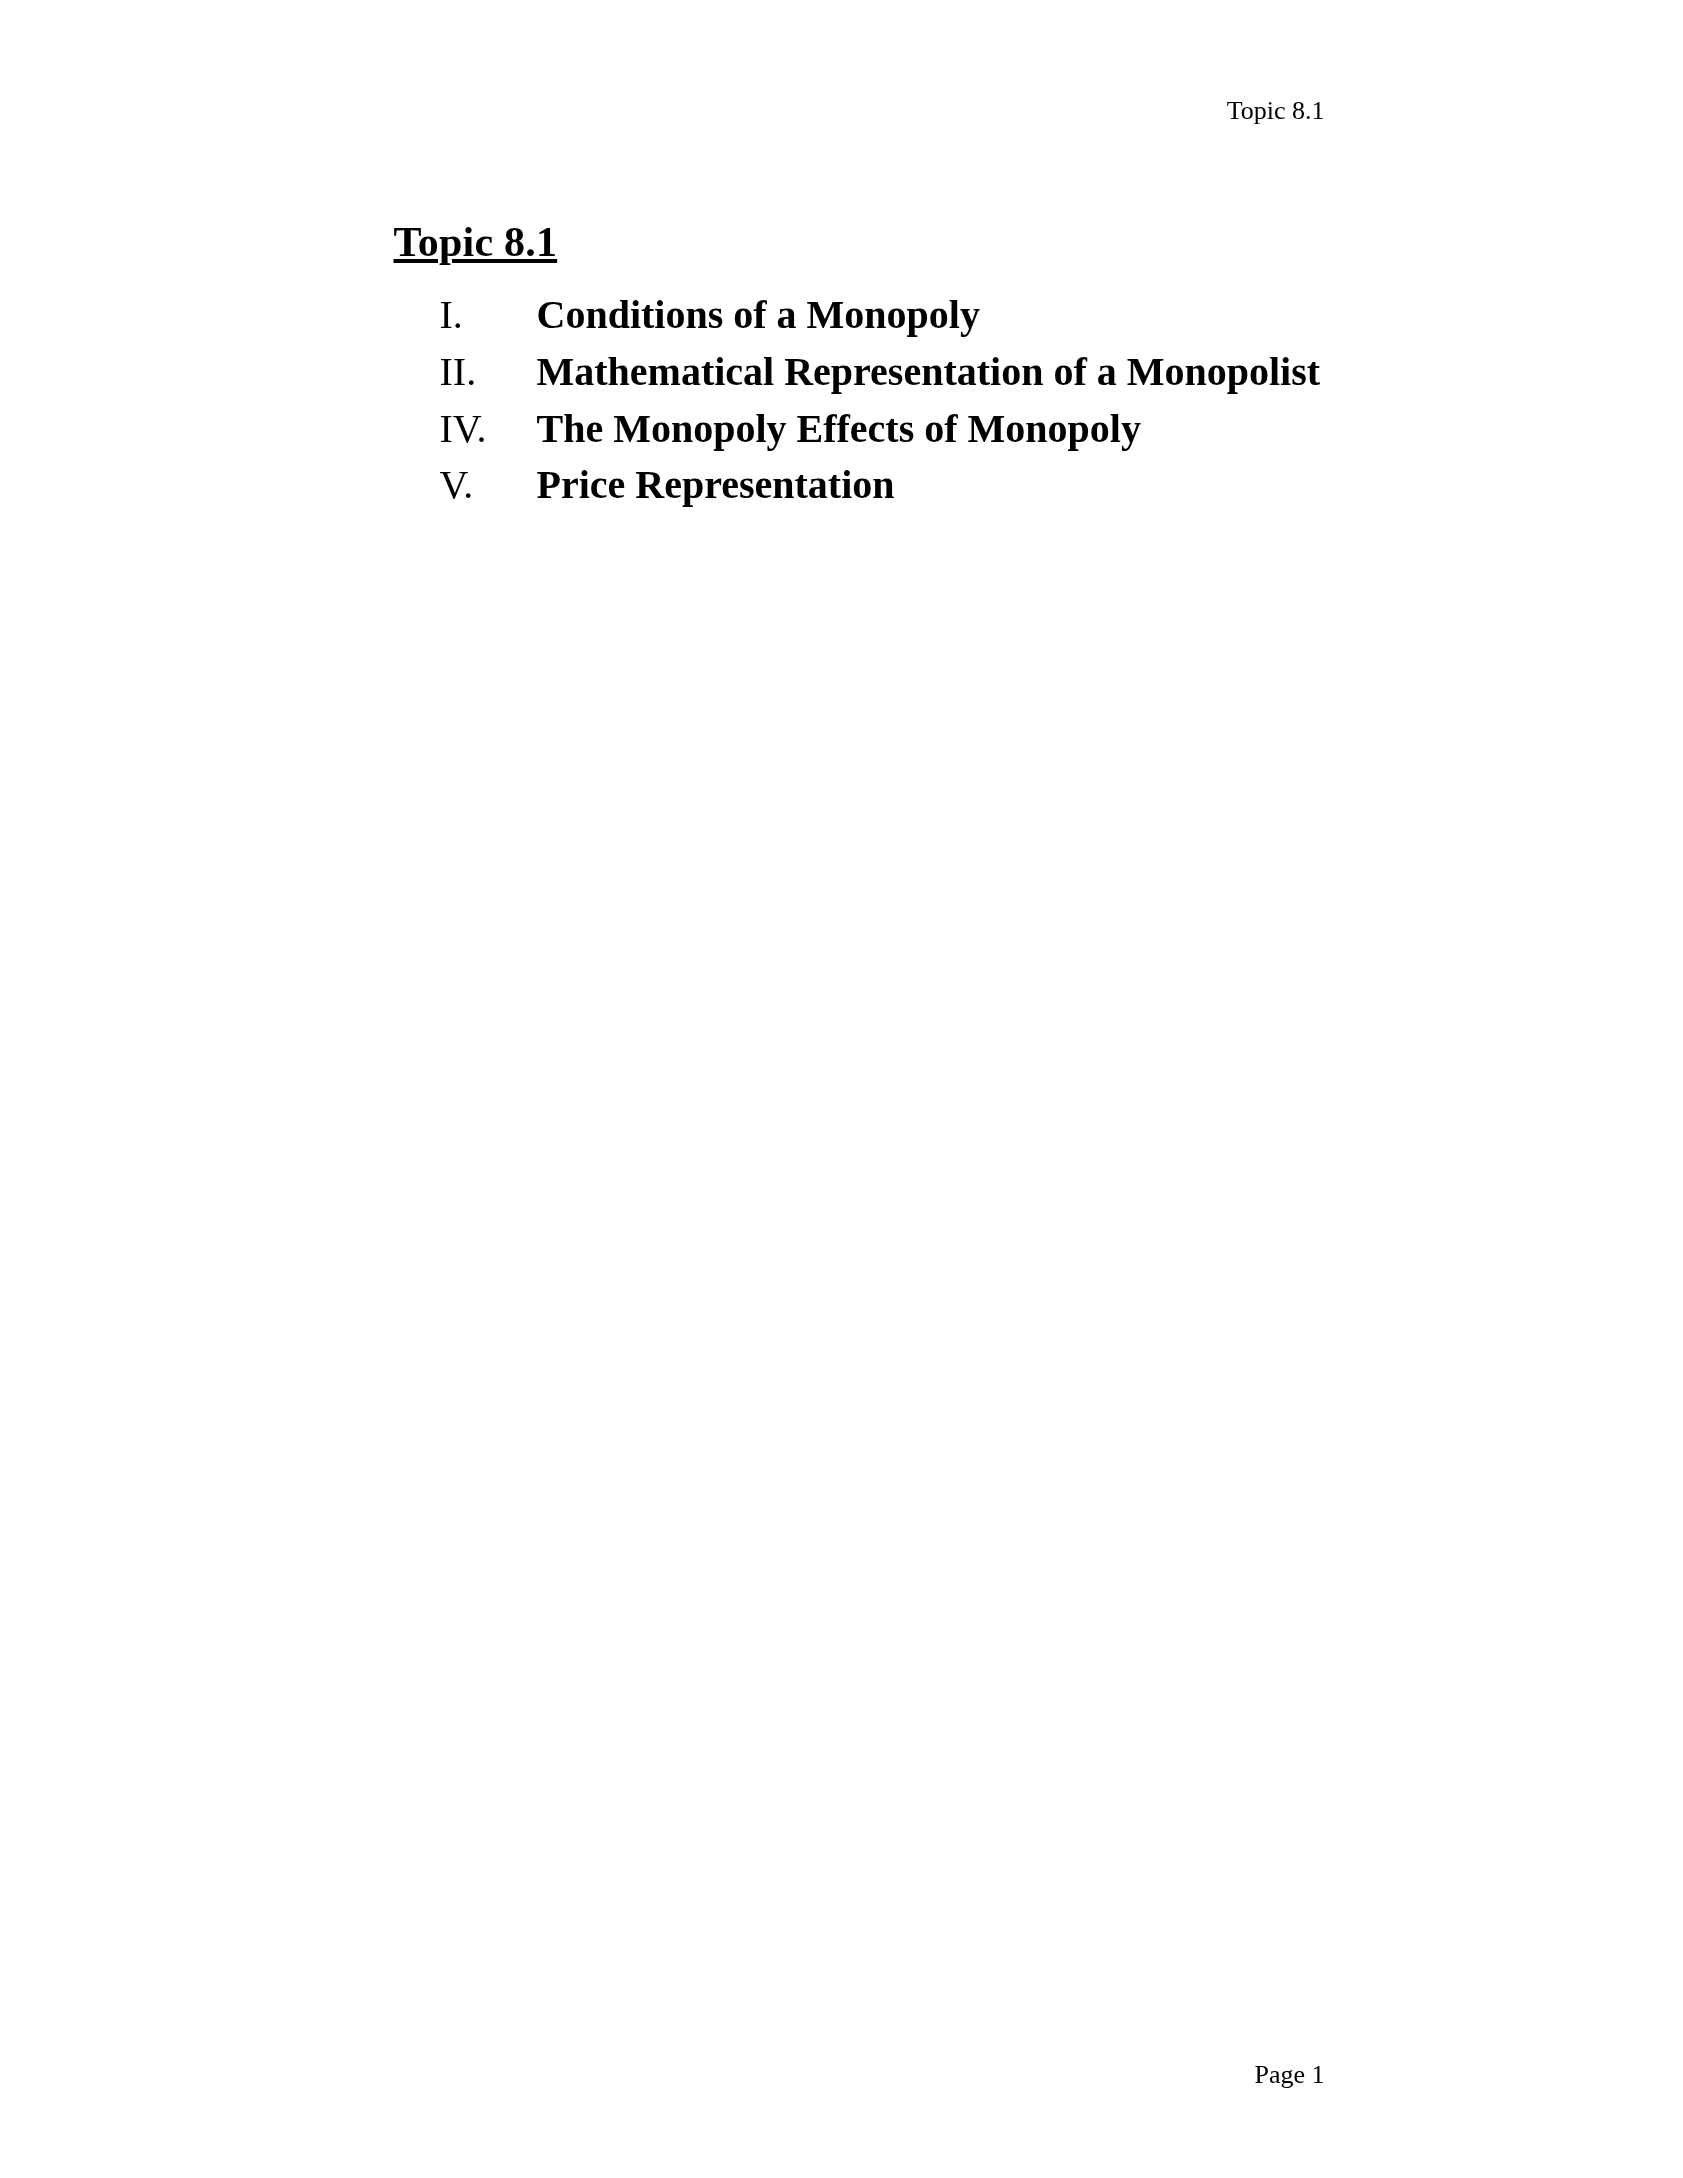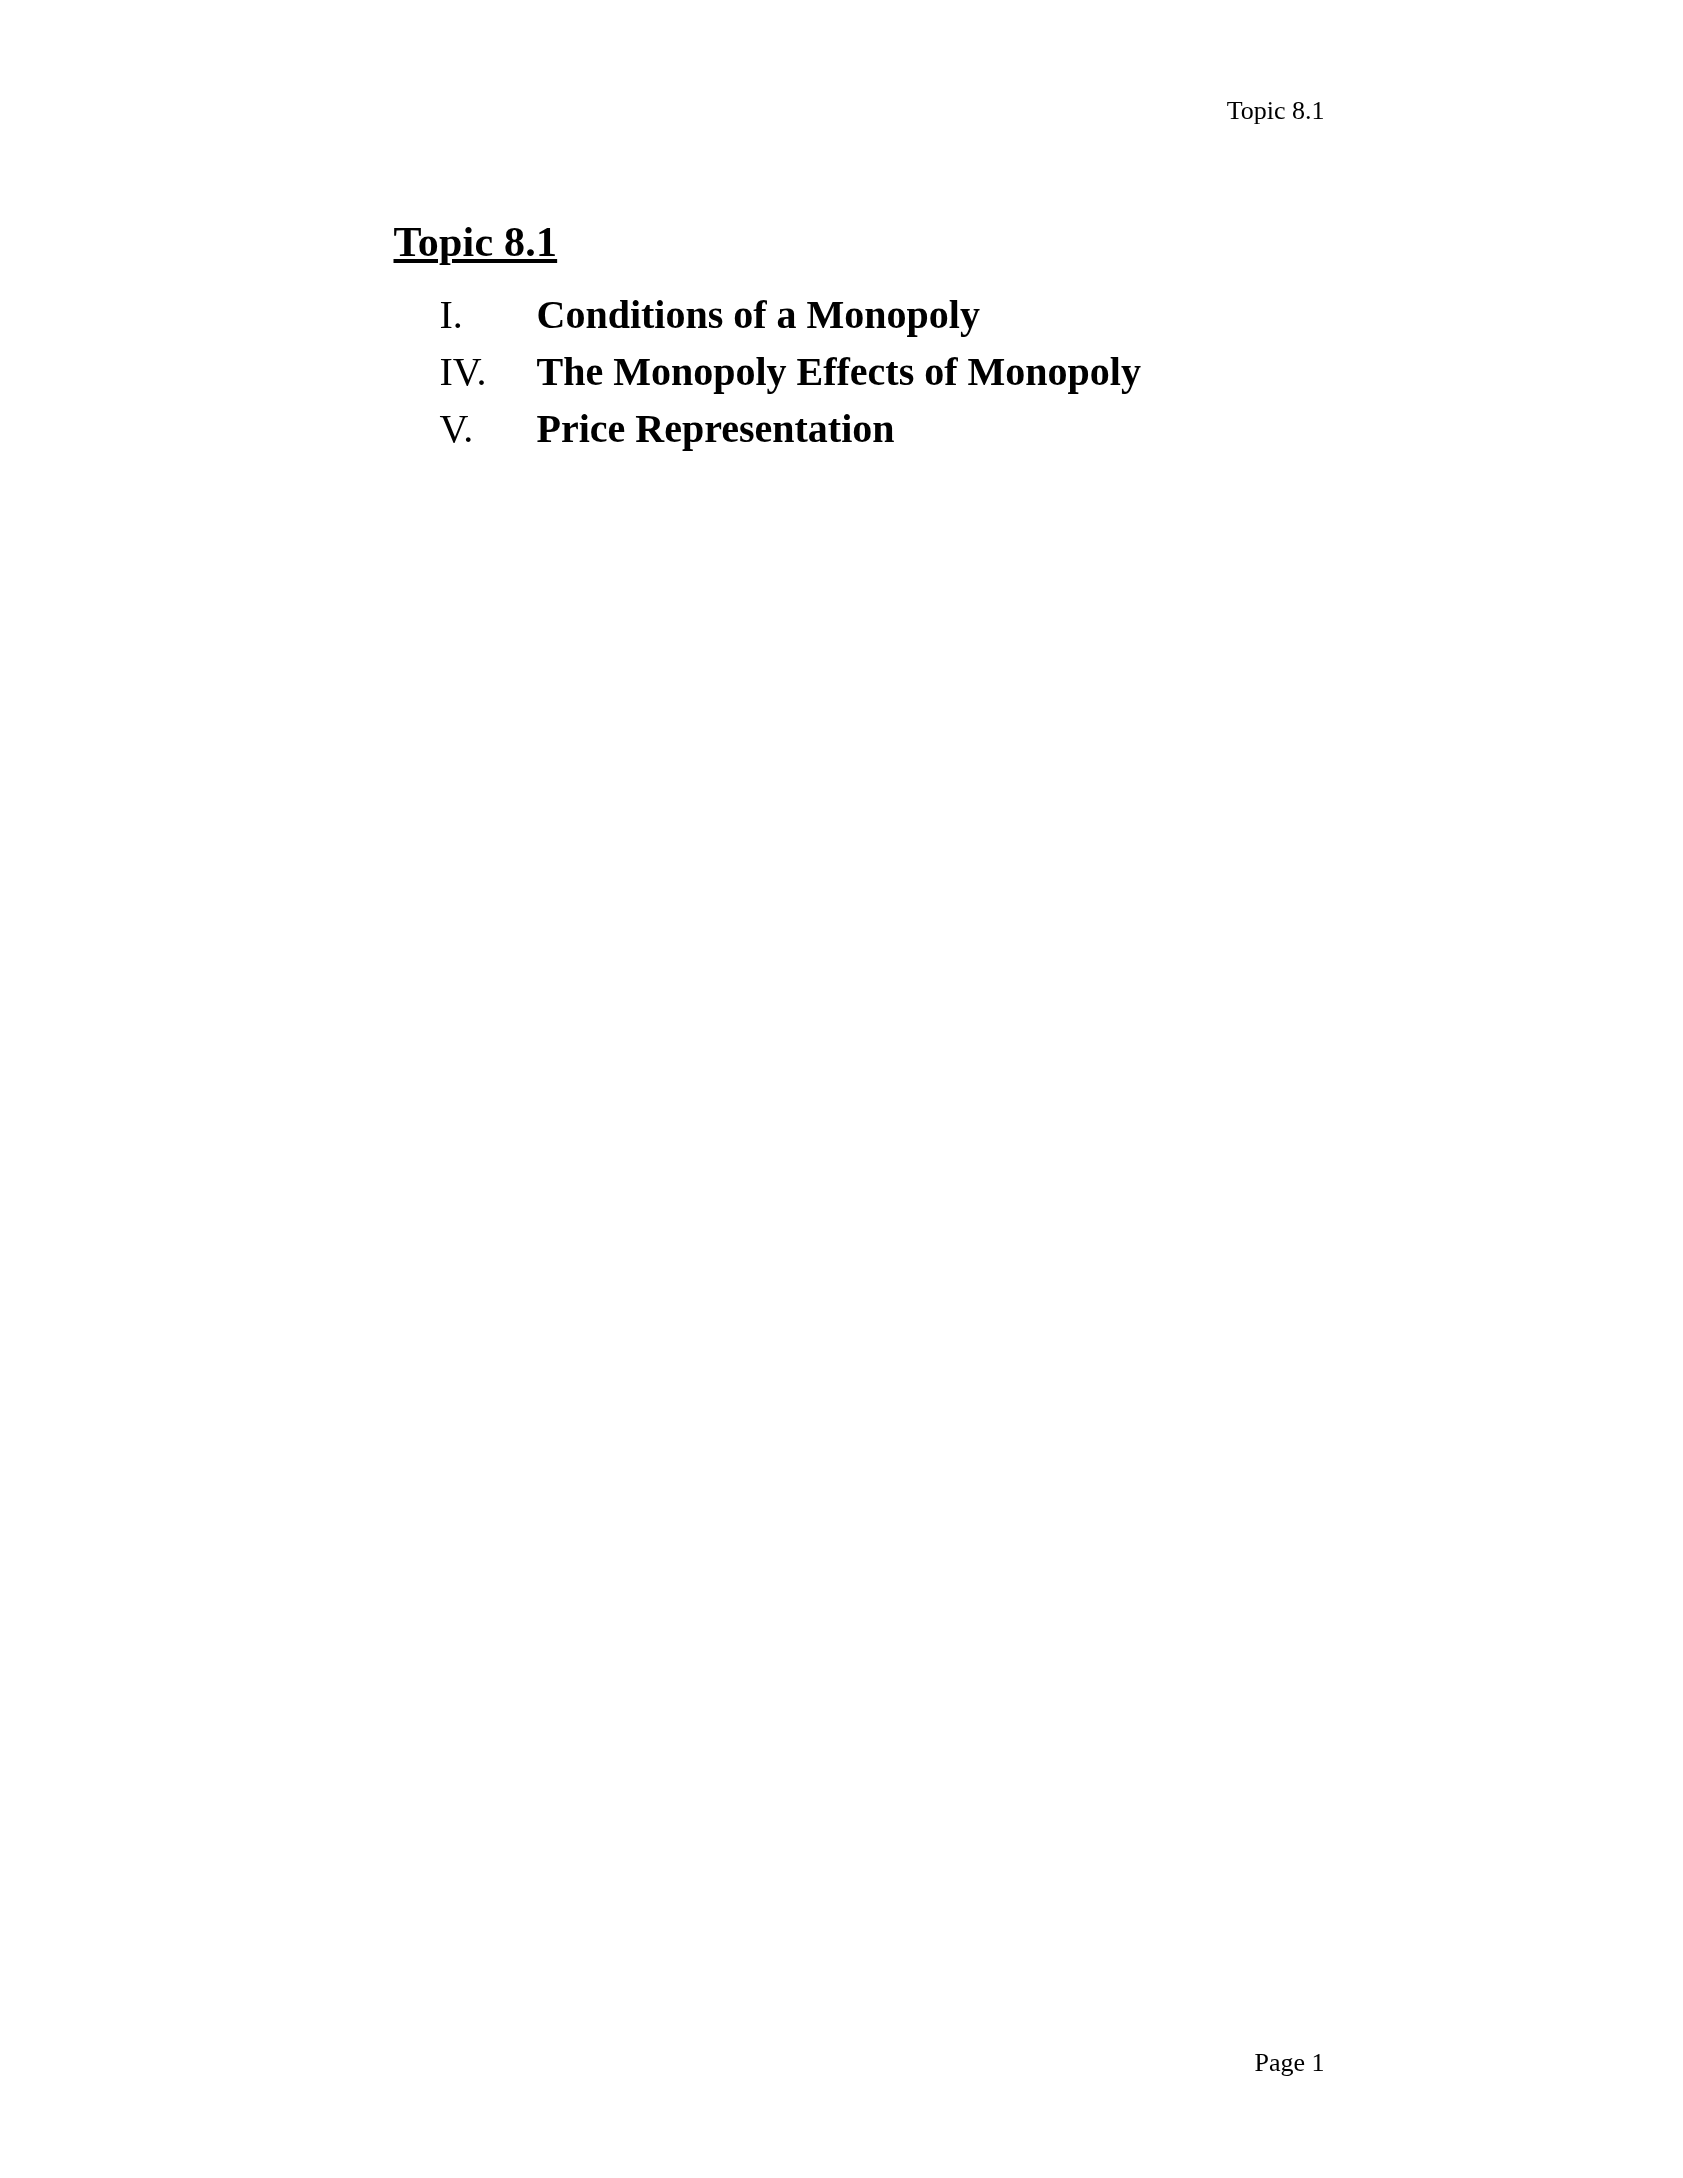--- a/index.html
+++ b/index.html
@@ -87,6 +87,10 @@
       <span class="outline-text">Conditions of a Monopoly</span>
     </div>
 
+    <div class="outline-row">
+      <span class="outline-num">II.</span>
+      <span class="outline-text">Mathematical Representation of a Monopolist</span>
+    </div>
 
 
     <div class="outline-row">

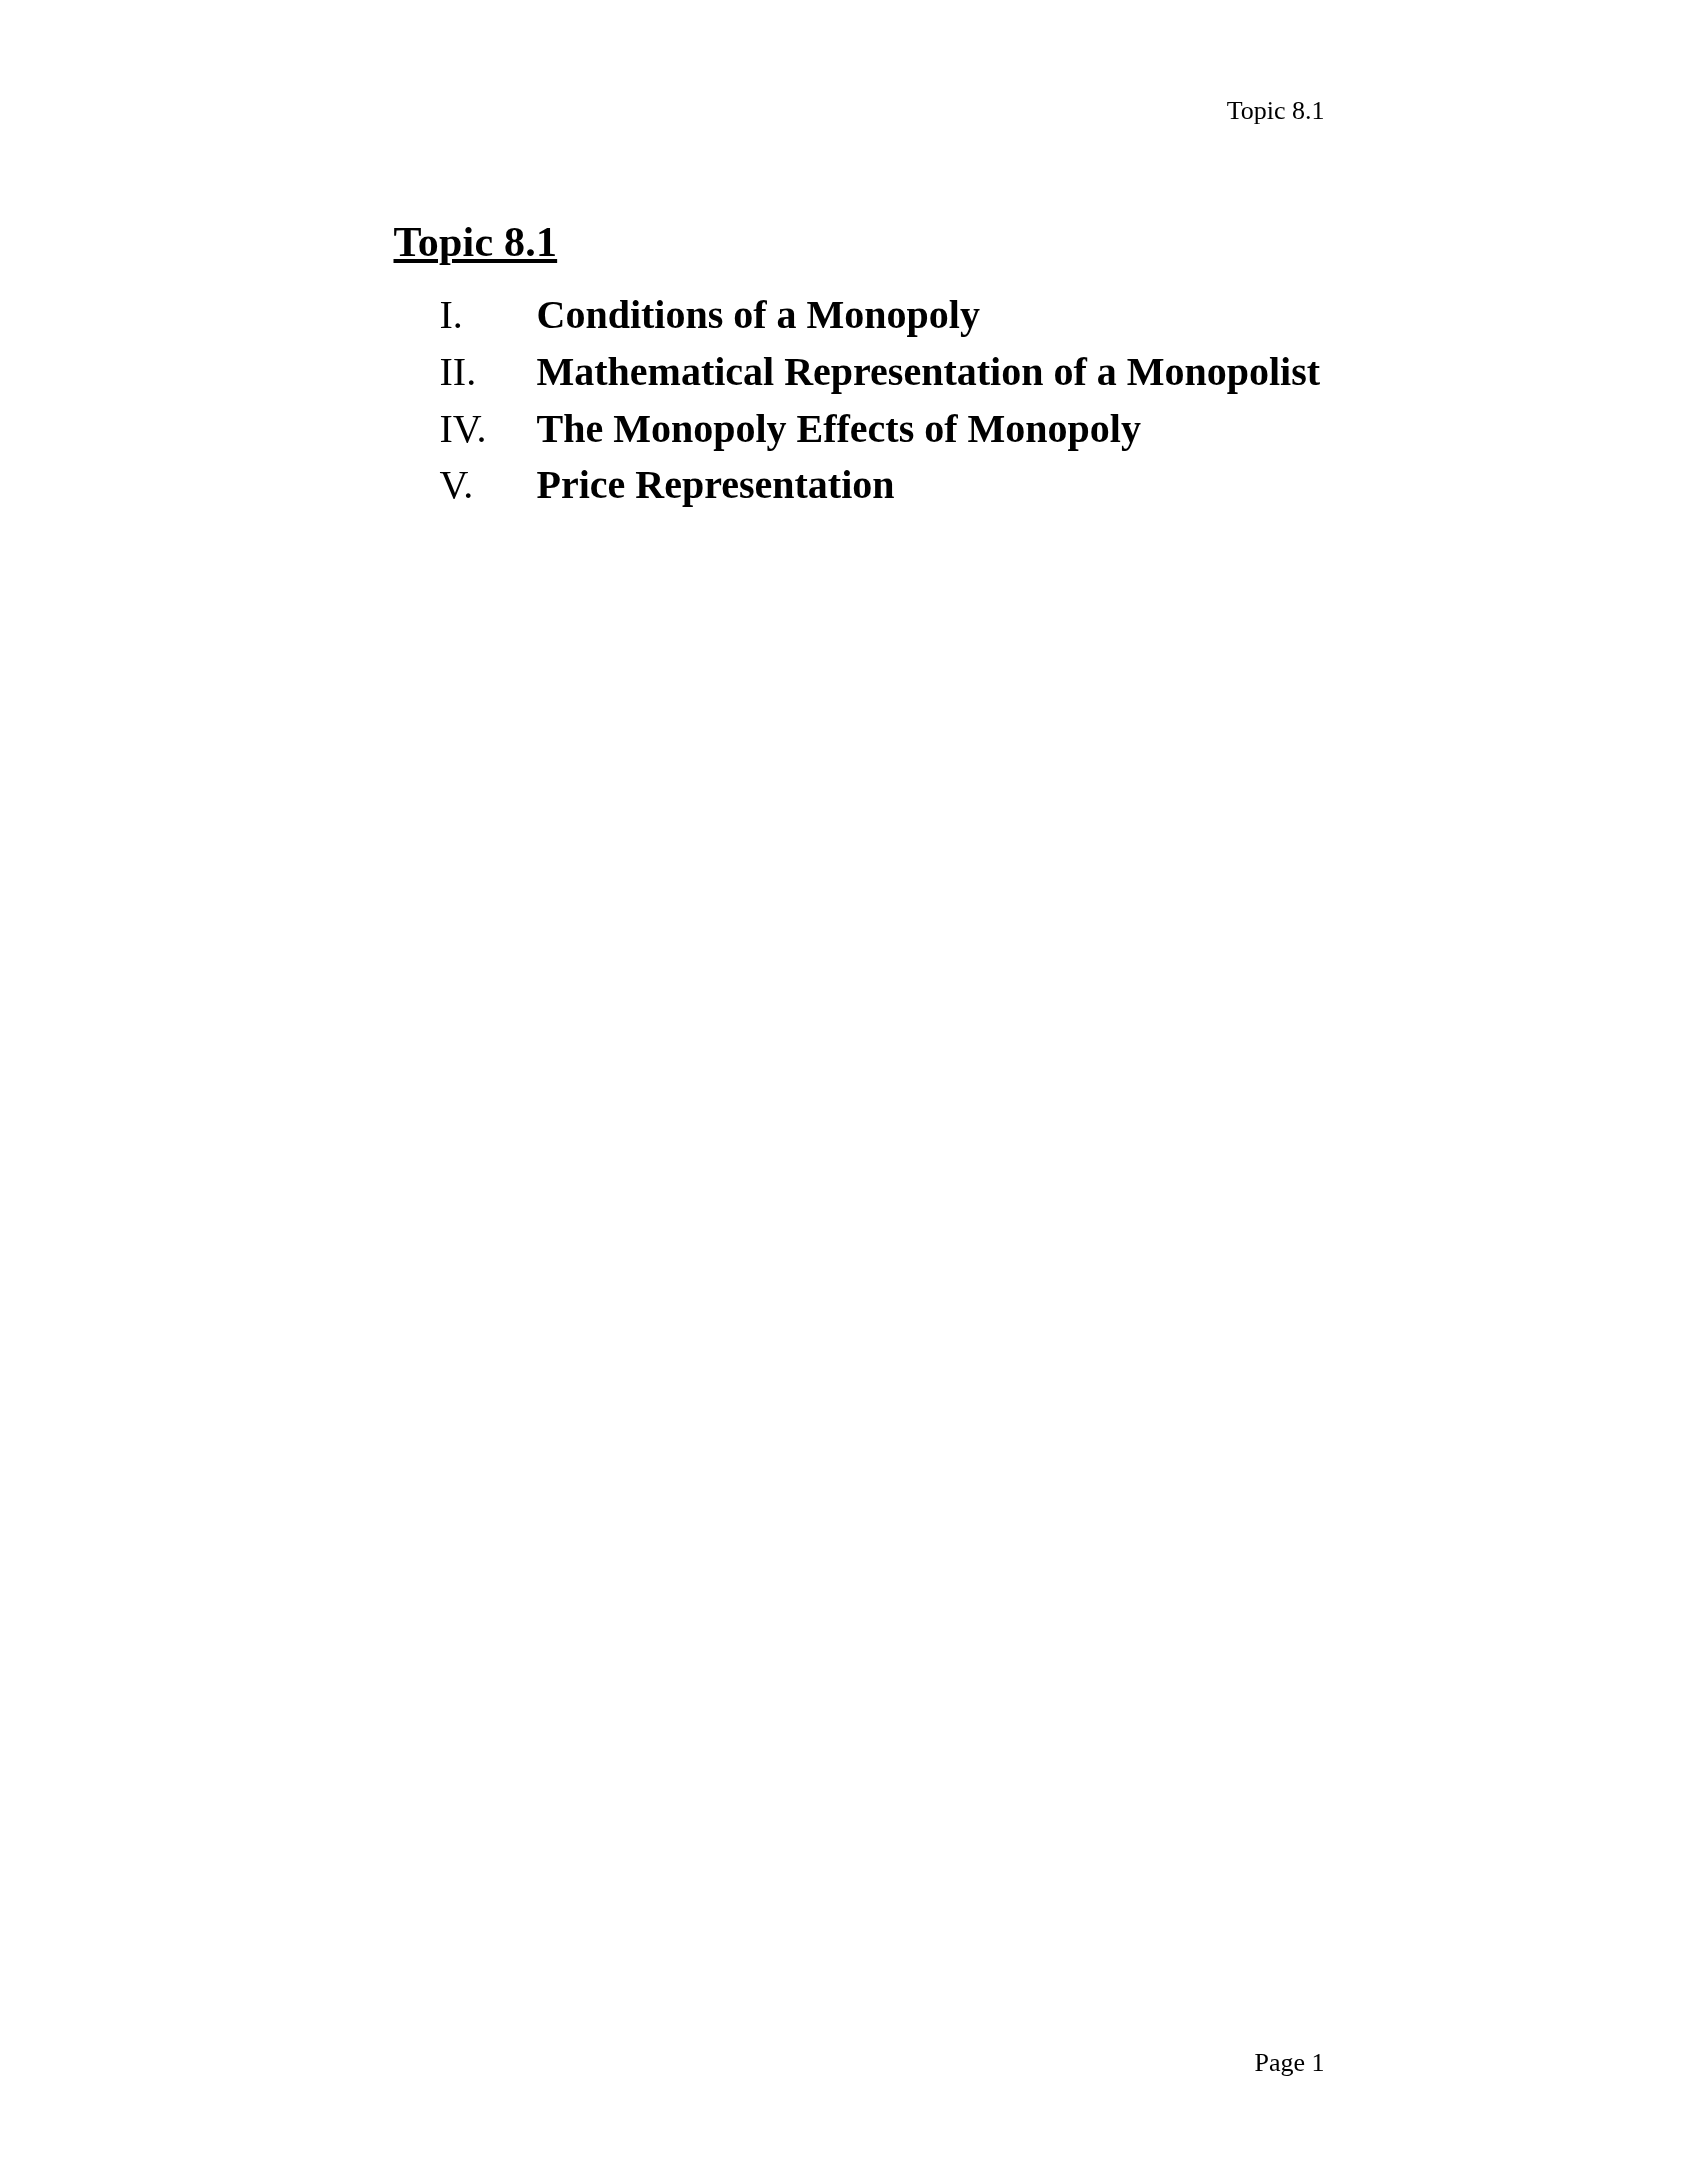--- a/index.html
+++ b/index.html
@@ -63,7 +63,7 @@
   }
   .footer-right {
     position: absolute;
-    bottom: 100px;
+    bottom: 88px;
     right: 206px;
     font-size: 26px;
     line-height: 1.2;

